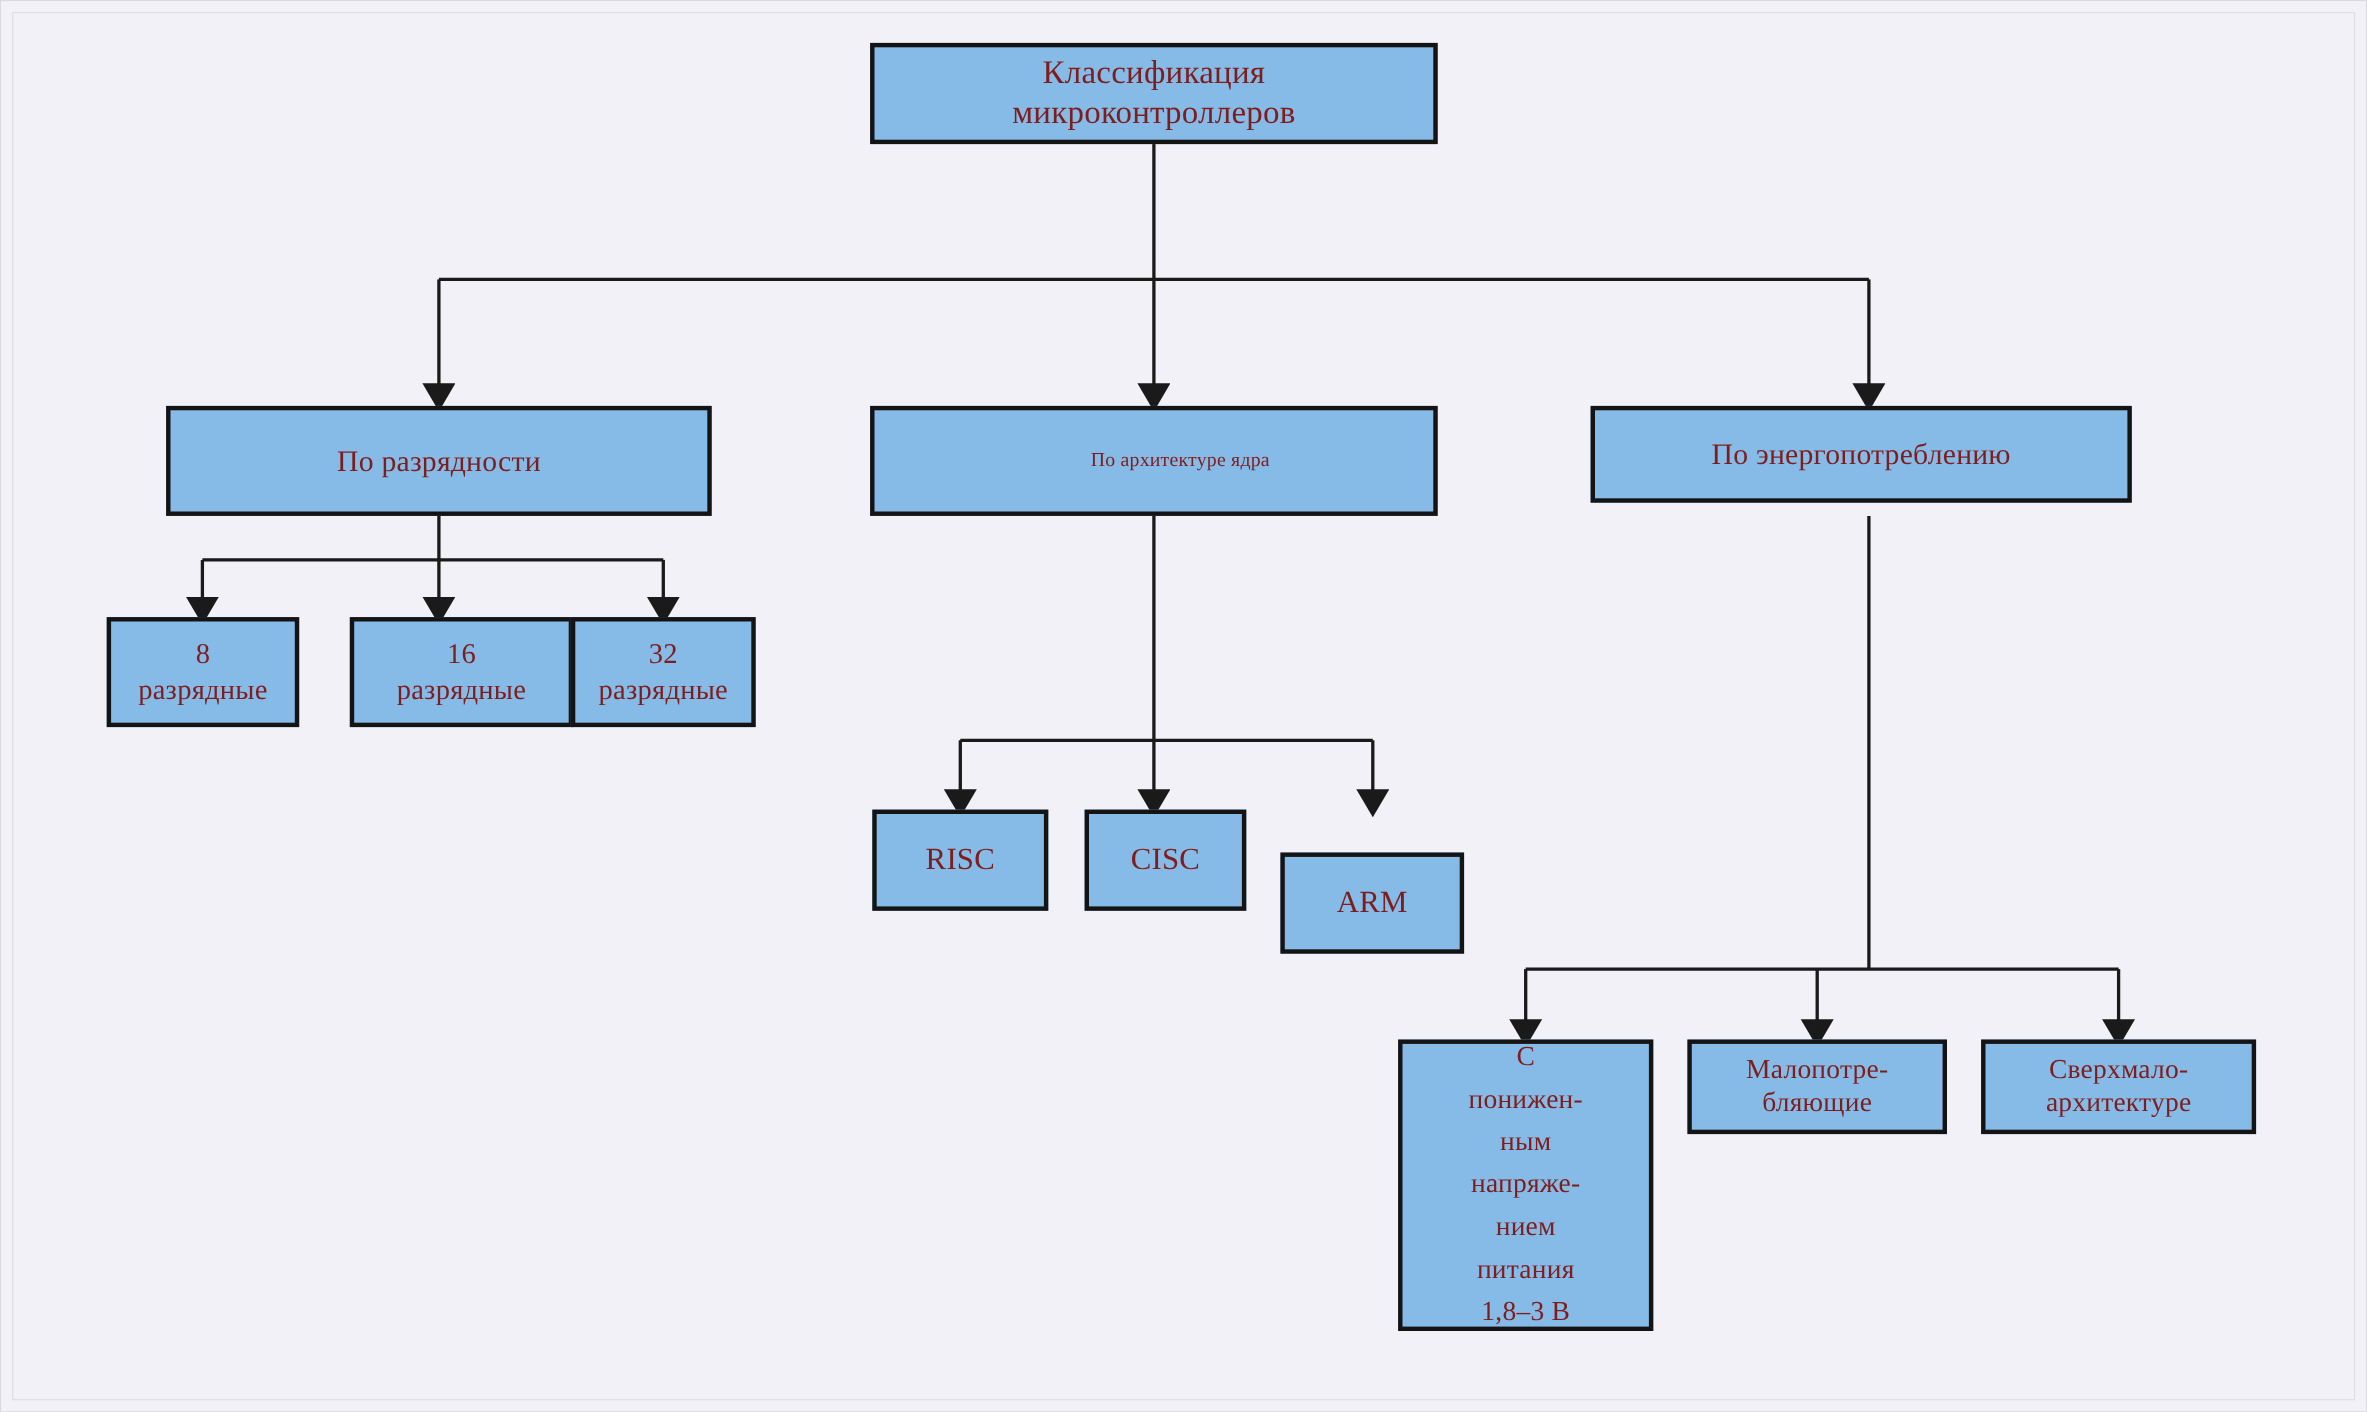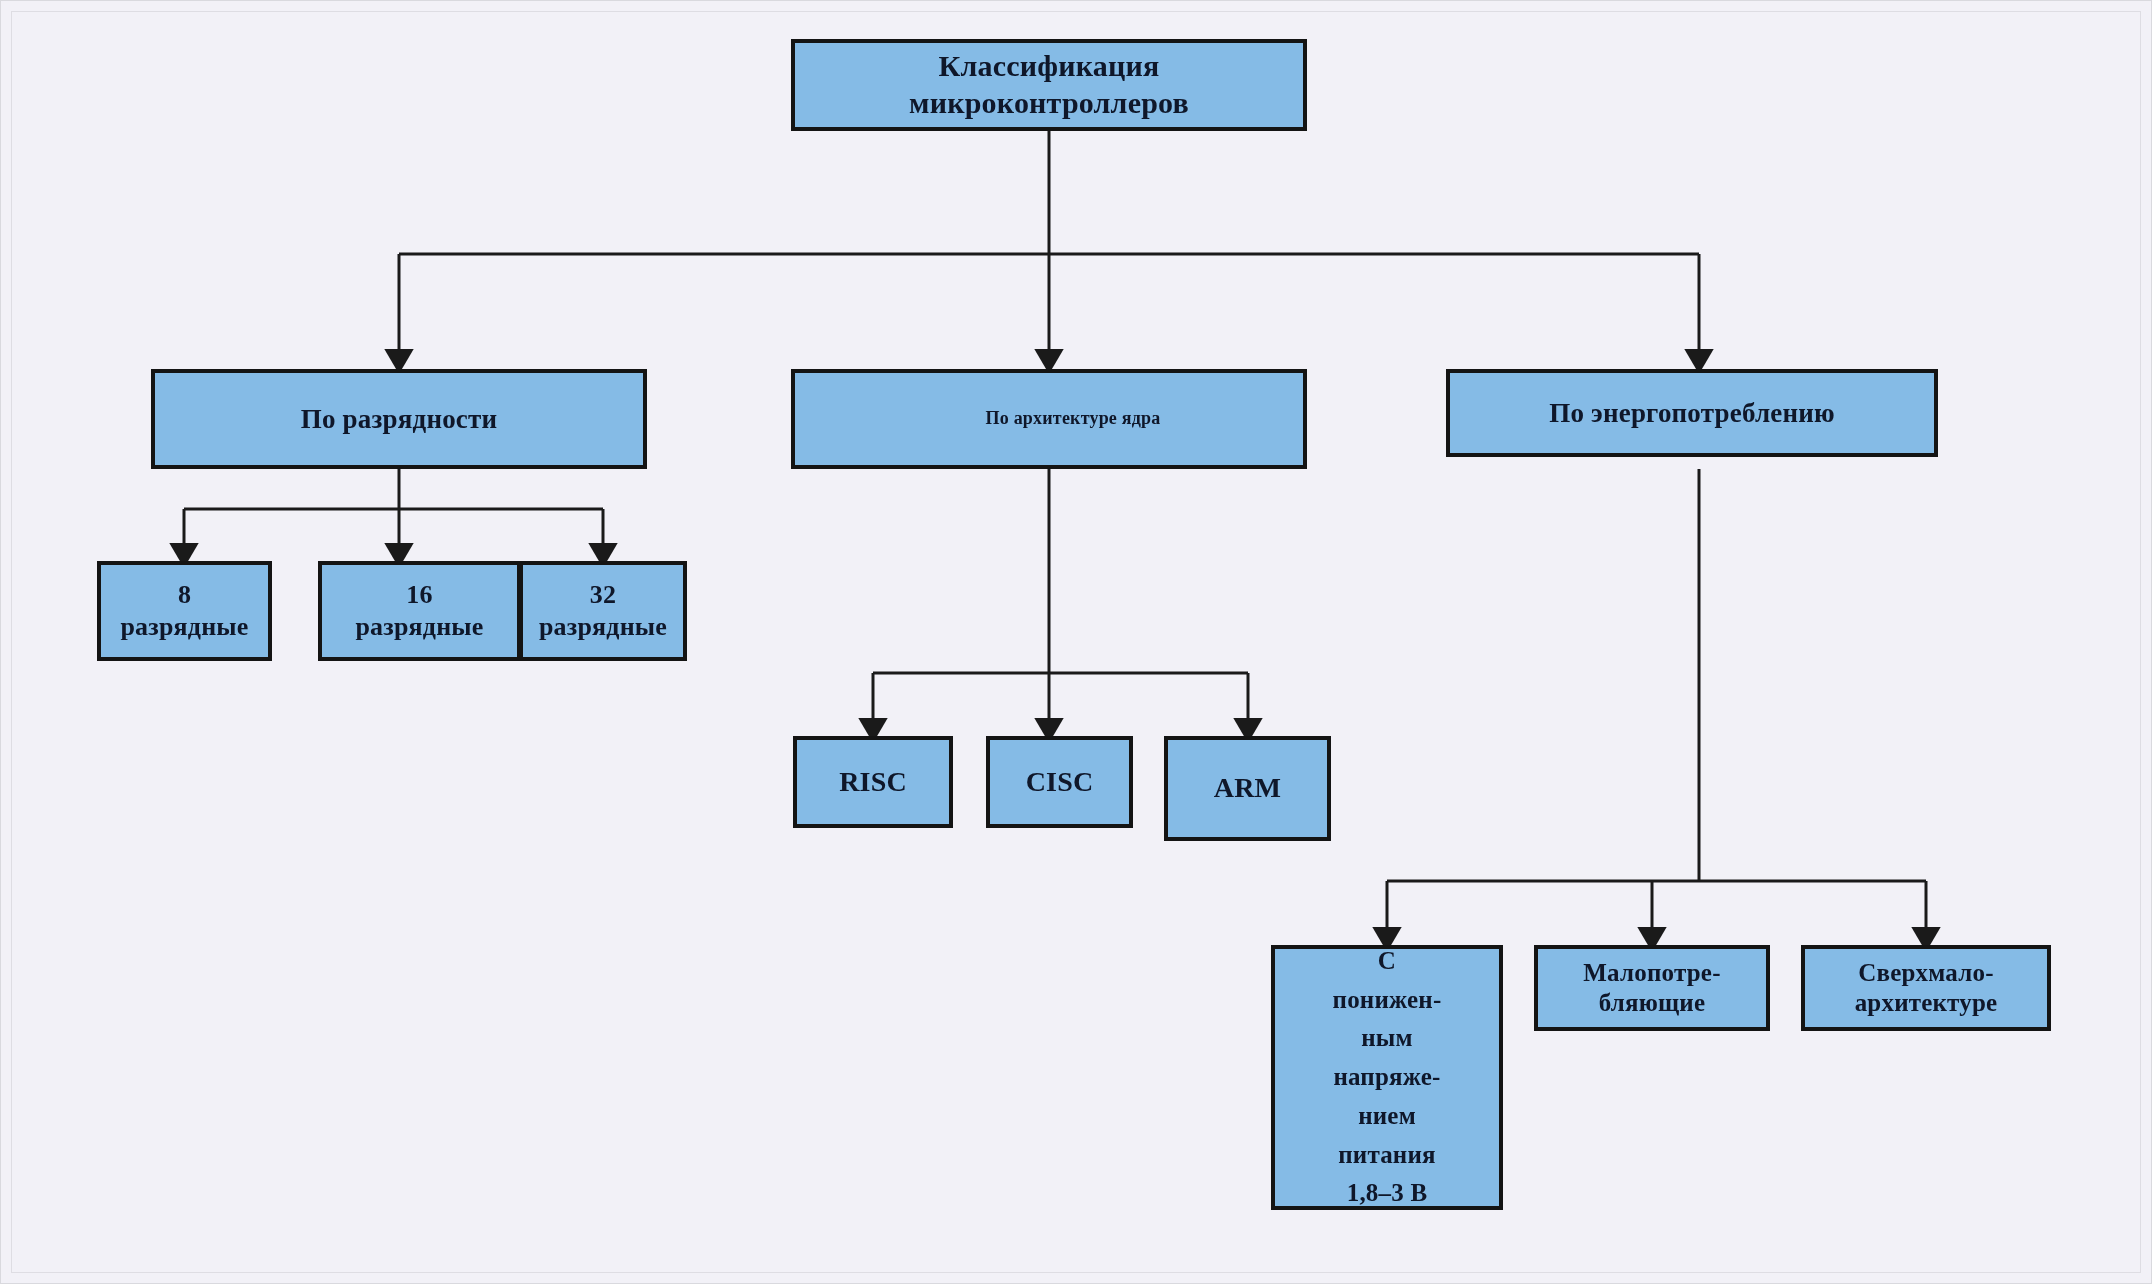--- a/index.html
+++ b/index.html
@@ -43,8 +43,8 @@
     align-items: center;
     justify-content: center;
     text-align: center;
-    color: #0f172a;
-    font-weight: bold;
+    color: #7f1d1d;
+    font-weight: normal;
     line-height: 1.22;
     letter-spacing: 0.2px;
   }

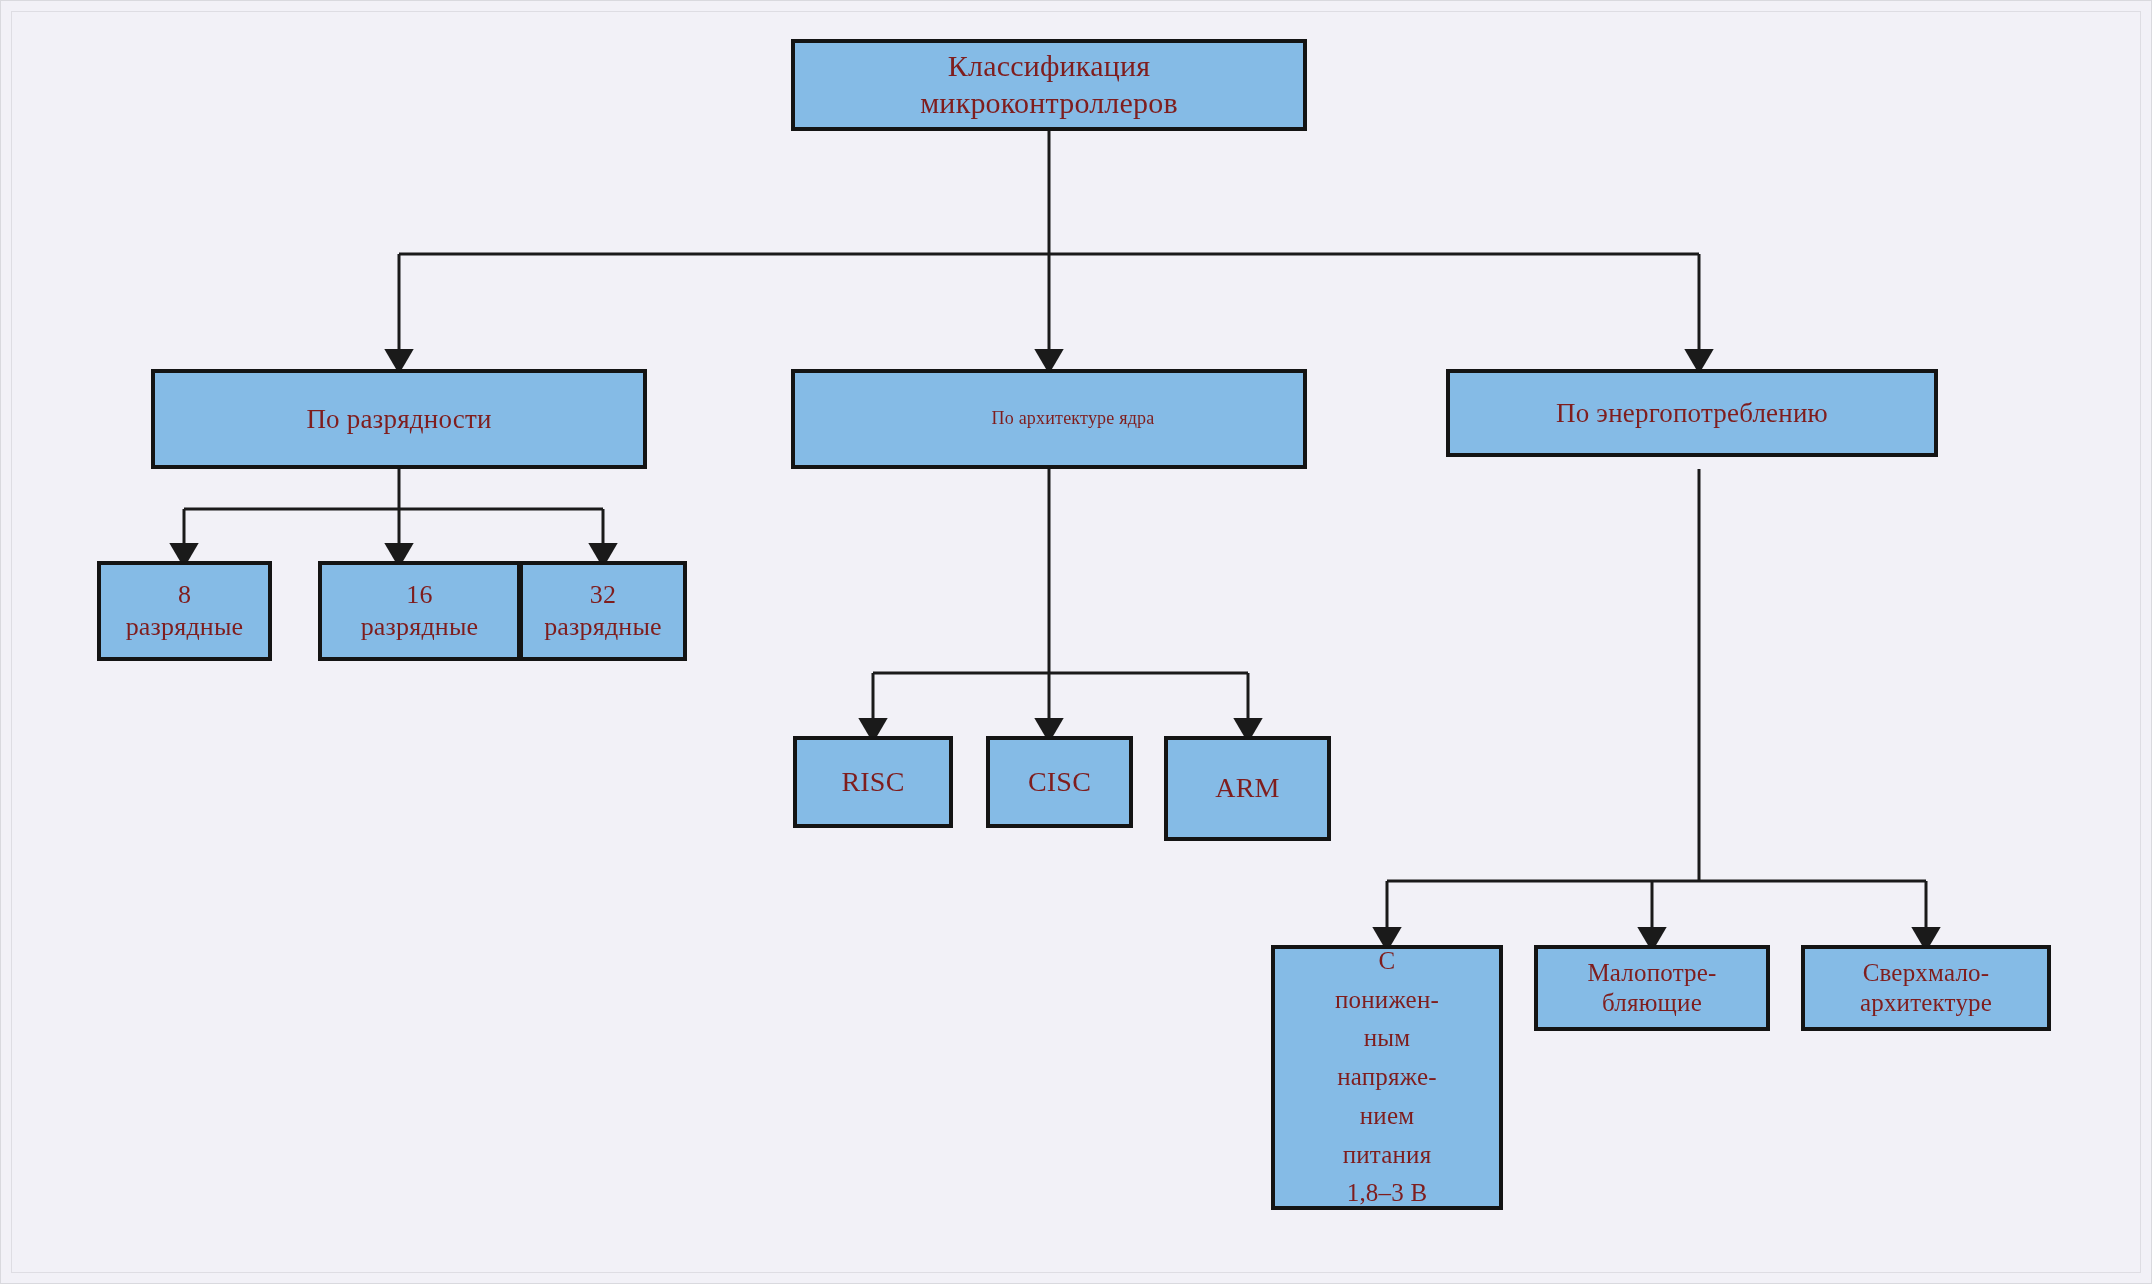--- a/index.html
+++ b/index.html
@@ -66,7 +66,7 @@
 
   .n-cisc      { left: 792px;  top: 735px;  width: 160px; height: 92px;  font-size: 28px; }
   .n-risc      { left: 985px;  top: 735px;  width: 147px; height: 92px;  font-size: 28px; }
-  .n-arm       { left: 1163px; top: 735px;  width: 167px; height: 105px;  font-size: 28px; }
+  .n-arm       { left: 1163px; top: 774px;  width: 167px; height: 92px;  font-size: 28px; }
 
   .n-lowvolt   { left: 1270px; top: 944px;  width: 232px; height: 265px; font-size: 25px; line-height: 1.55; }
   .n-lowpower  { left: 1533px; top: 944px;  width: 236px; height: 86px;  font-size: 25px; }

